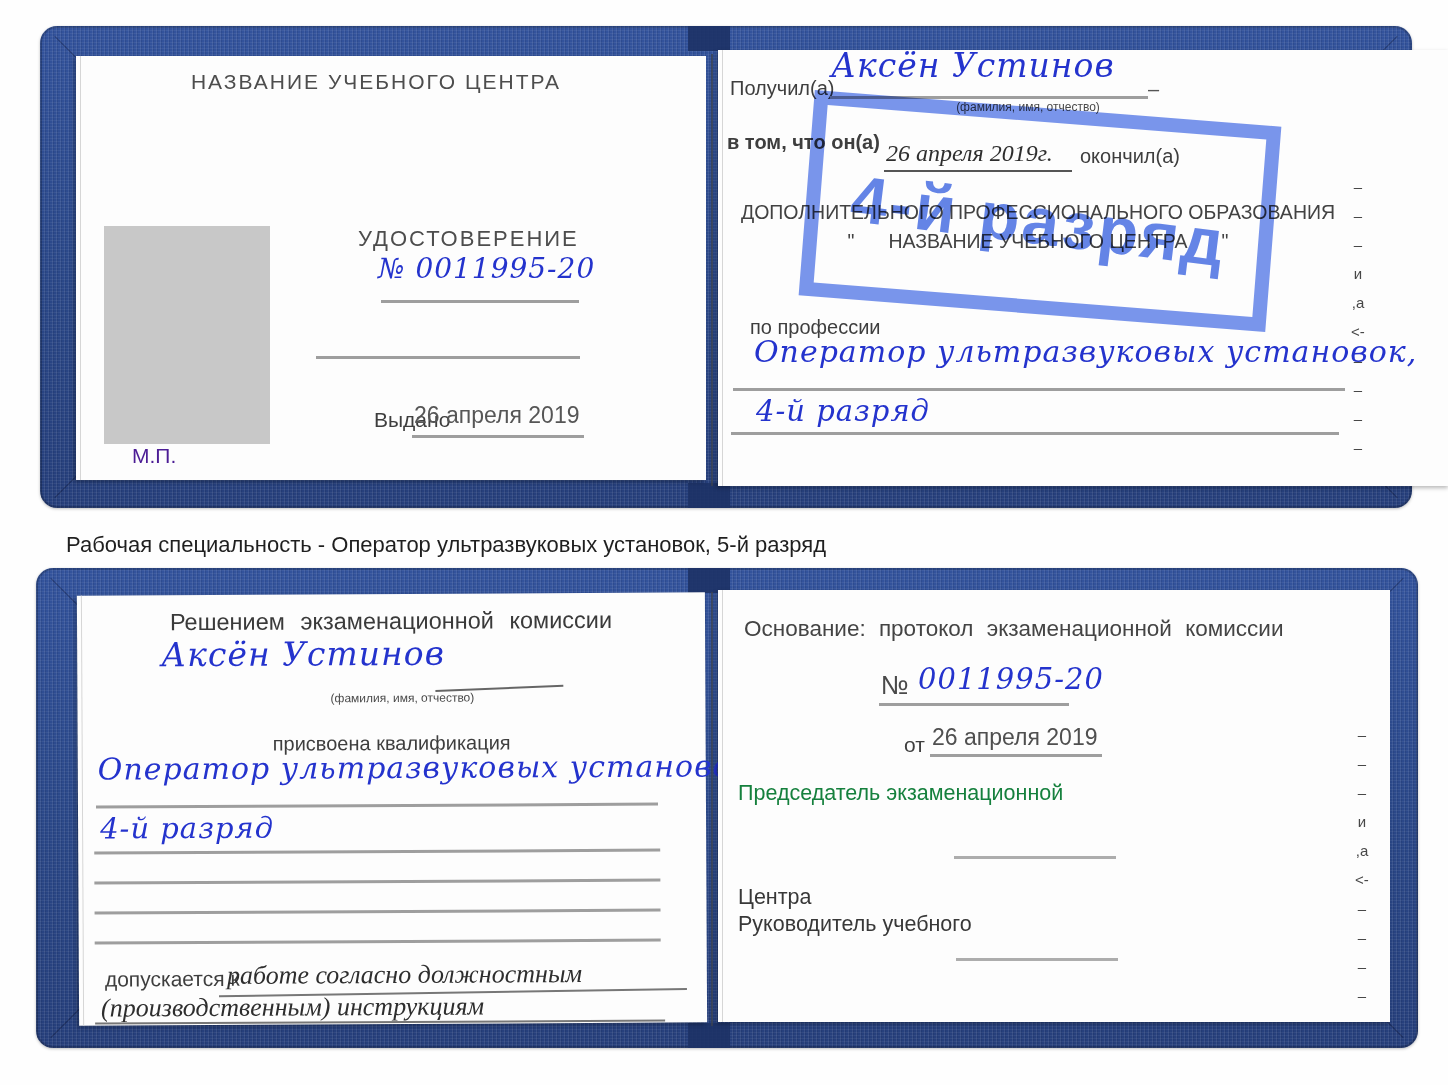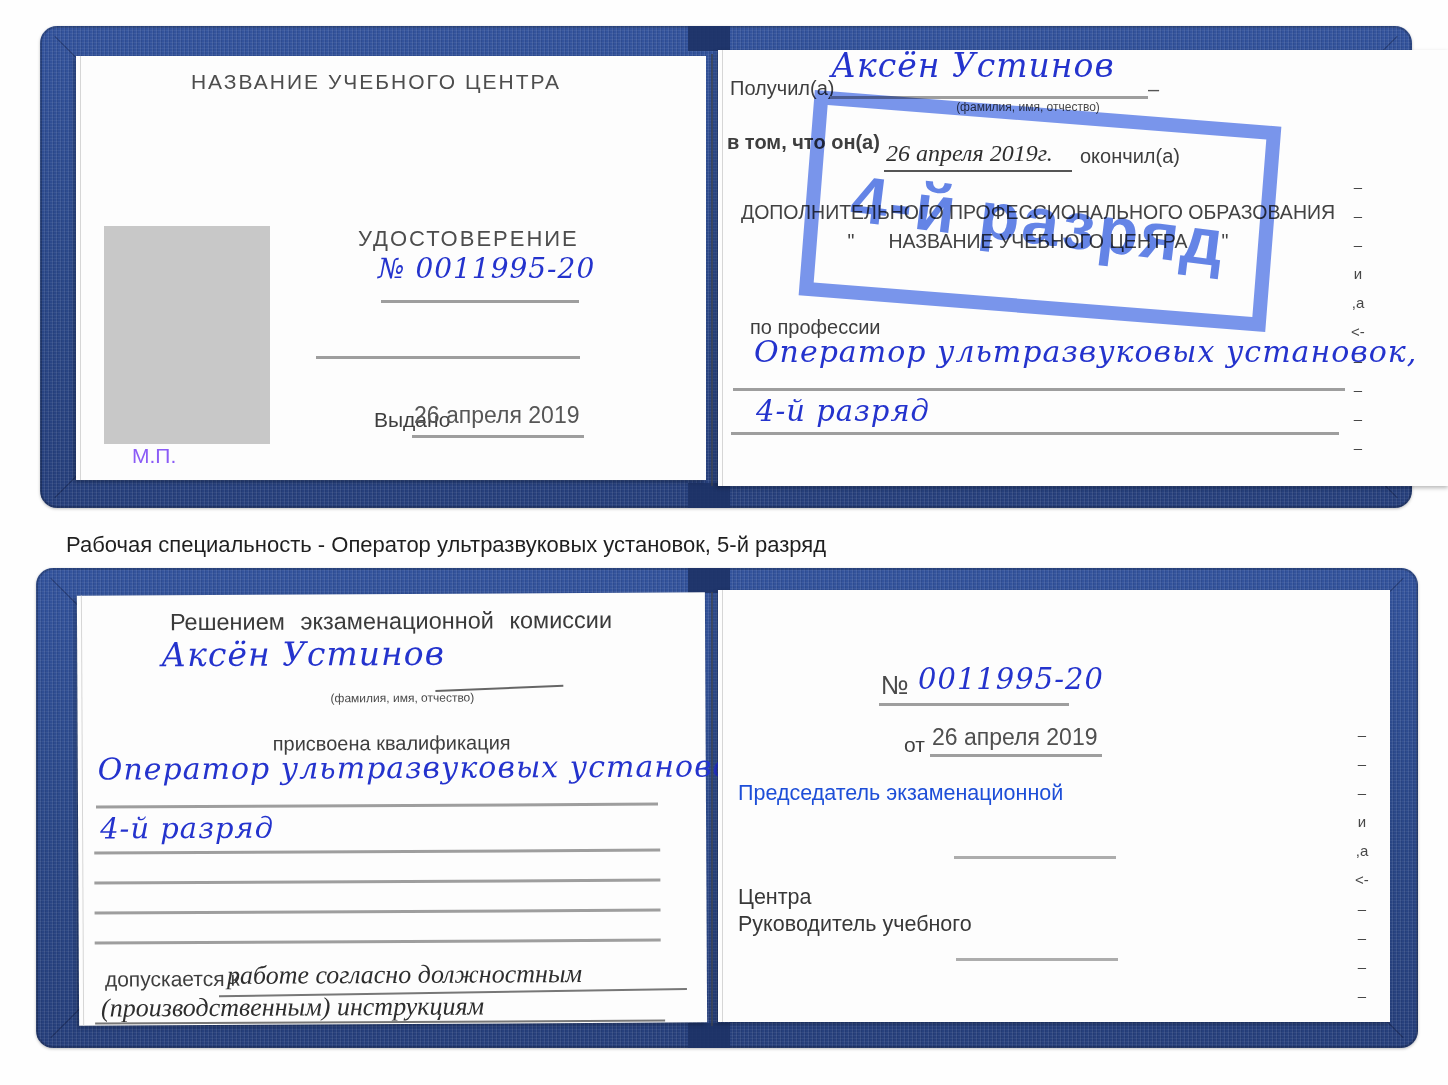--- a/index.html
+++ b/index.html
@@ -58,7 +58,7 @@
     <div class="page" style="left:36px;top:30px;width:630px;height:424px;">
       <div class="title" style="top:14px;left:0;width:600px;text-align:center;font-size:21px;">НАЗВАНИЕ УЧЕБНОГО ЦЕНТРА</div>
       <div class="photo" style="left:28px;top:170px;width:166px;height:218px;"></div>
-      <div class="lbl" style="left:56px;top:388px;font-size:21px;color:#8b5cf6;">М.П.</div>
+      <div class="lbl" style="left:56px;top:388px;font-size:21px;color:#4c1d95;">М.П.</div>
       <div class="title" style="left:282px;top:170px;font-size:22px;">УДОСТОВЕРЕНИЕ</div>
       <div class="hw" style="left:302px;top:196px;font-size:28px;"><span>№</span> <span>0011995-20</span></div>
       <div class="uline" style="left:305px;top:244px;width:198px;"></div>

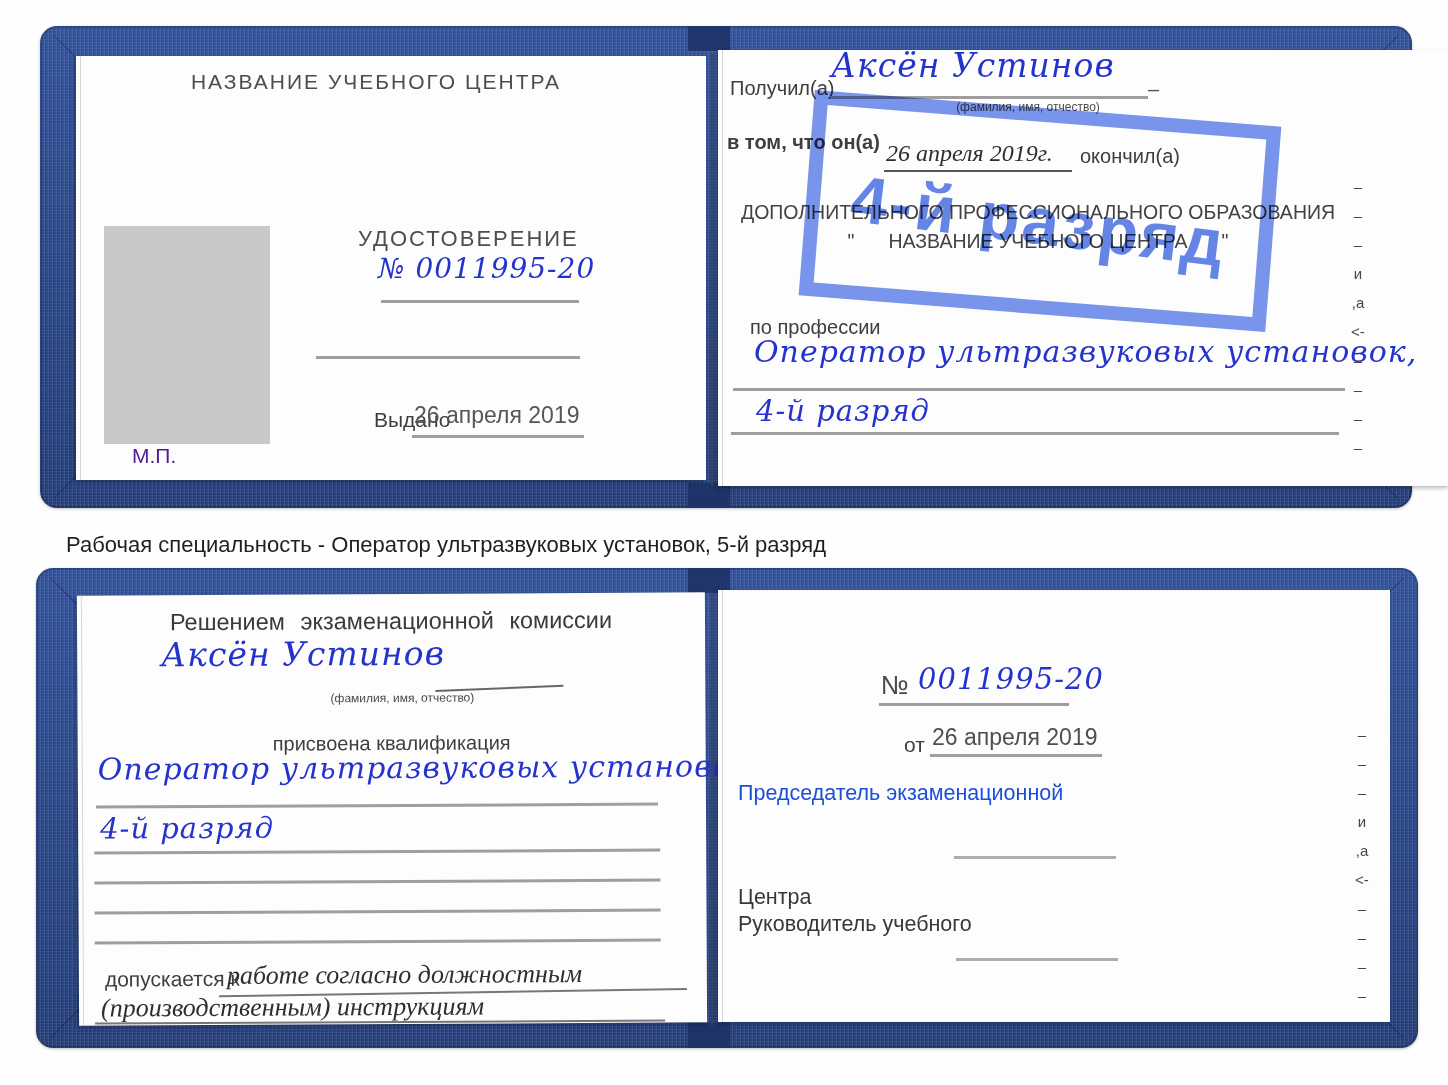--- a/index.html
+++ b/index.html
@@ -147,6 +147,7 @@
     <div class="fold" style="left:675px;top:24px;height:434px;"></div>
 
     <div class="page" style="left:682px;top:22px;width:672px;height:432px;">
+      <div class="lbl" style="left:26px;top:26px;font-size:22.5px;word-spacing:7px;color:#444;">Основание: протокол экзаменационной комиссии</div>
       <div class="lbl" style="left:163px;top:80px;font-size:26px;color:#4a4a4a;">№</div>
       <div class="hw" style="left:200px;top:72px;font-size:29px;">0011995-20</div>
       <div class="uline" style="left:161px;top:113px;width:190px;"></div>

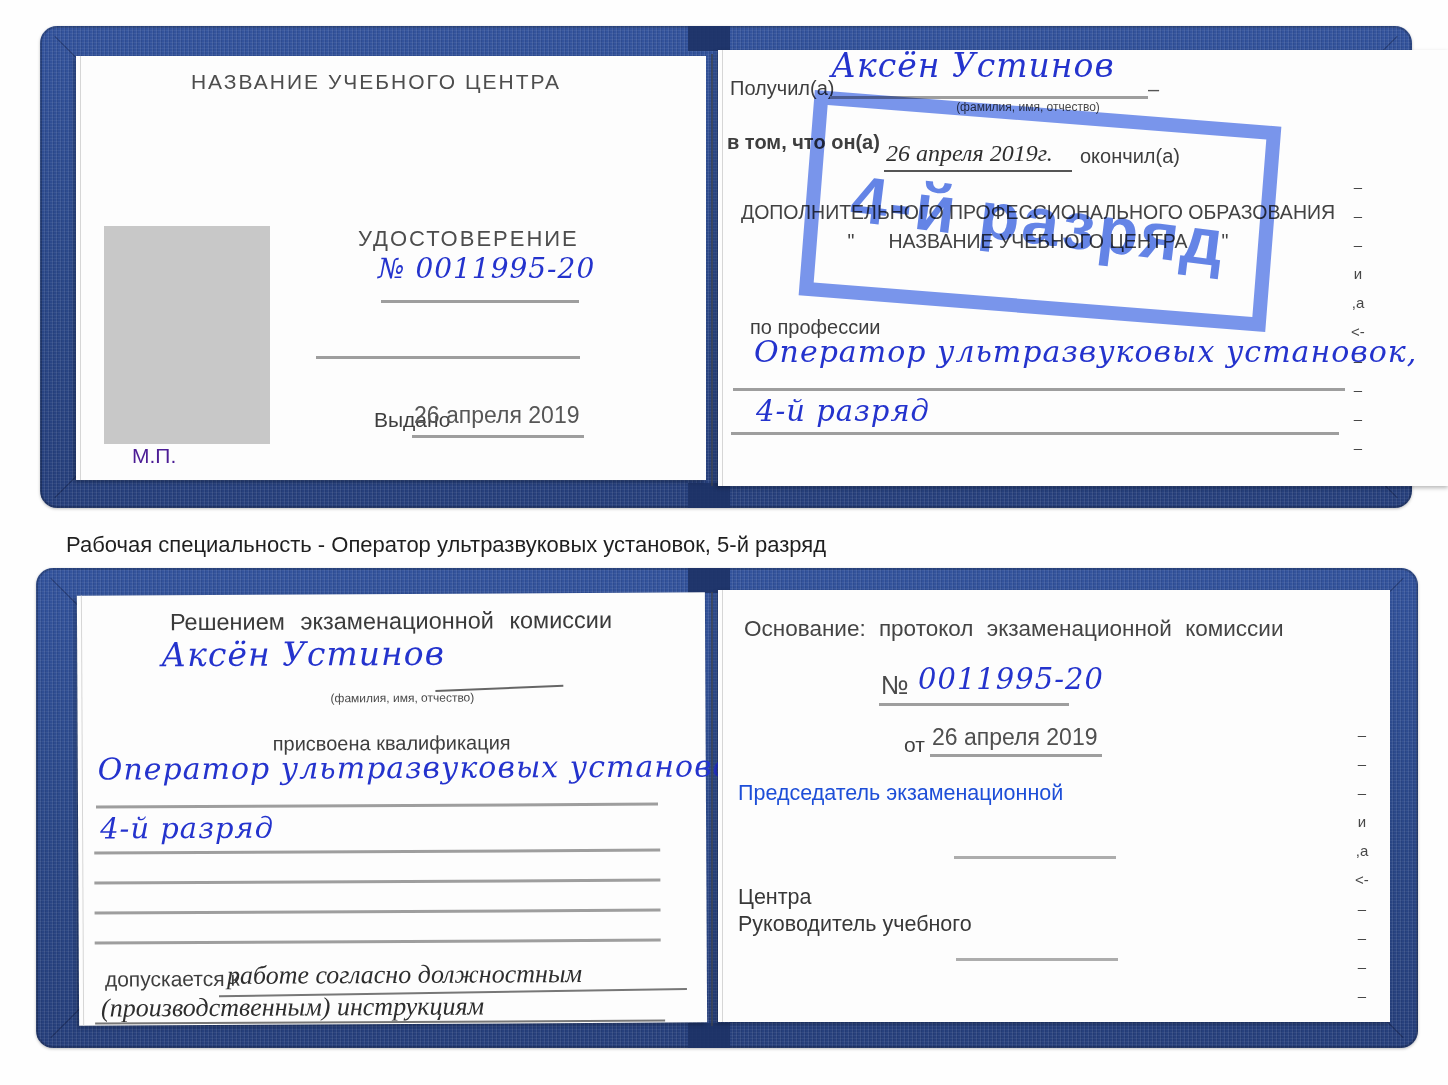--- a/index.html
+++ b/index.html
@@ -155,7 +155,7 @@
       <div class="lbl" style="left:214px;top:134px;font-size:23px;color:#4f4f4f;">26 апреля 2019</div>
       <div class="uline" style="left:212px;top:164px;width:172px;"></div>
 
-      <div class="lbl" style="left:20px;top:190px;font-size:21.5px;color:#1d4ed8;line-height:27px;">
+      <div class="lbl" style="left:20px;top:190px;font-size:21.5px;color:#15803d;line-height:27px;">
         <div>Председатель экзаменационной</div>
       </div>
       <div class="sig" style="left:236px;top:266px;width:162px;"></div>

